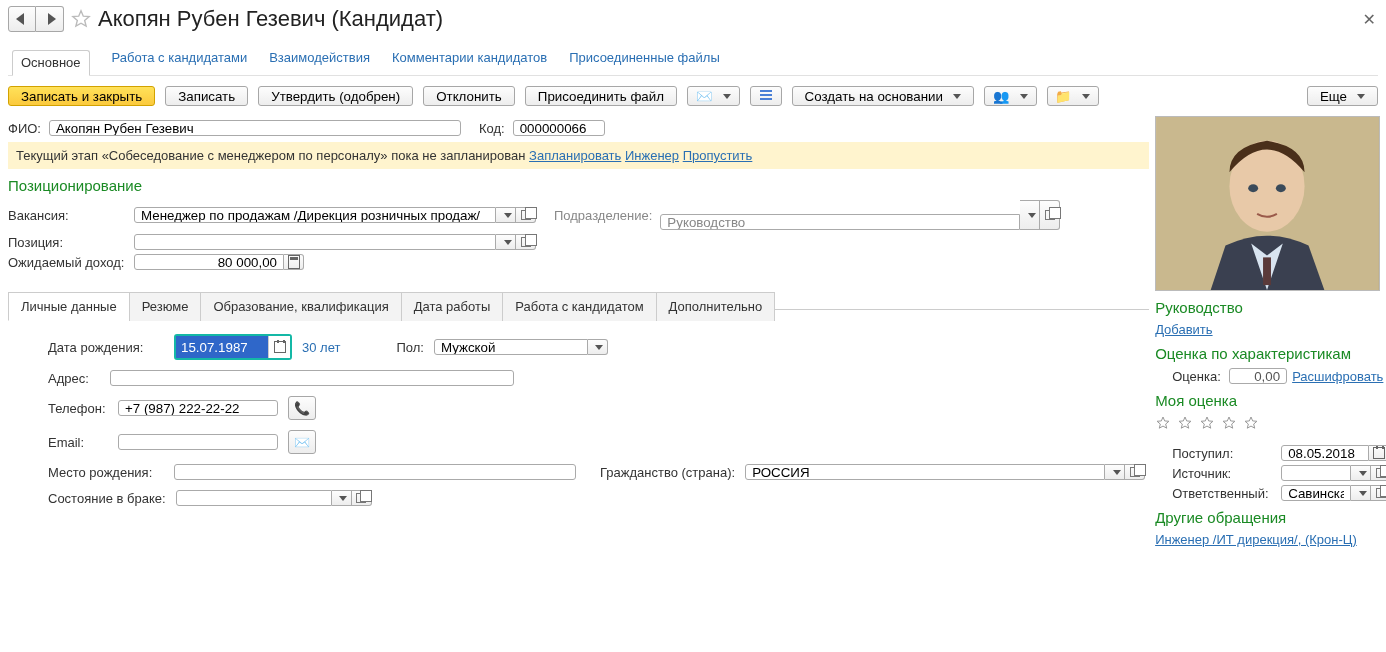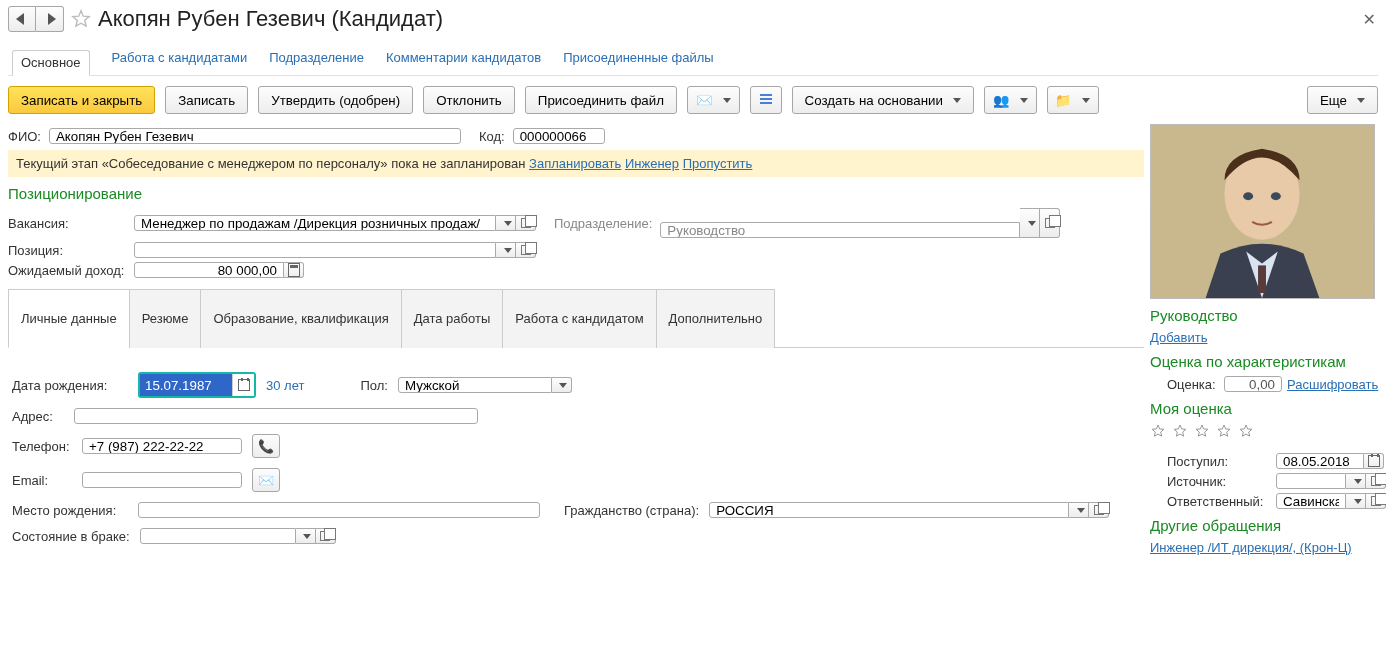--- a/index.html
+++ b/index.html
@@ -107,7 +107,7 @@
   <div class="menu-tabs">
     <span class="menu-tab active">Основное</span>
     <span class="menu-tab">Работа с кандидатами</span>
-    <span class="menu-tab">Подразделение</span>
+    <span class="menu-tab">Взаимодействия</span>
     <span class="menu-tab">Комментарии кандидатов</span>
     <span class="menu-tab">Присоединенные файлы</span>
   </div>

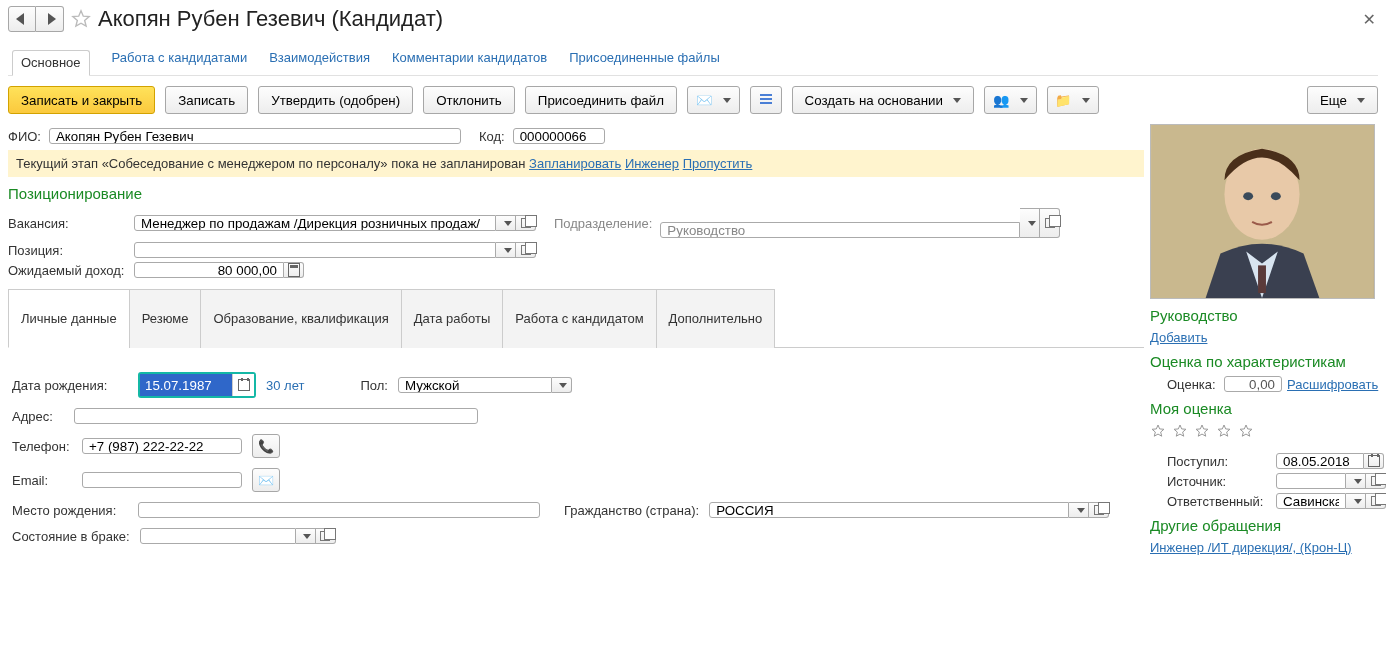--- a/index.html
+++ b/index.html
@@ -20,7 +20,7 @@
     .menu-tab.active { background: #fff; color: #333; padding: 4px 8px; border: 1px solid #ccc; border-bottom: 1px solid #fff; margin-bottom: -11px; border-radius: 3px 3px 0 0; }
 
     .toolbar { display: flex; align-items: center; gap: 10px; padding: 10px 0; flex-wrap: wrap; }
-    .btn { height: 28px; padding: 0 12px; border: 1px solid #a7a7a7; background: linear-gradient(#fdfdfd,#ededed); border-radius: 3px; cursor: pointer; display: inline-flex; align-items: center; gap: 6px; white-space: nowrap; }
+    .btn { height: 20px; padding: 0 12px; border: 1px solid #a7a7a7; background: linear-gradient(#fdfdfd,#ededed); border-radius: 3px; cursor: pointer; display: inline-flex; align-items: center; gap: 6px; white-space: nowrap; }
     .btn.primary { background: linear-gradient(#ffe25a,#fbc93d); border-color: #d2a200; font-weight: 400; }
     .btn.icon-only { padding: 0 8px; }
     .spacer { flex: 1; }

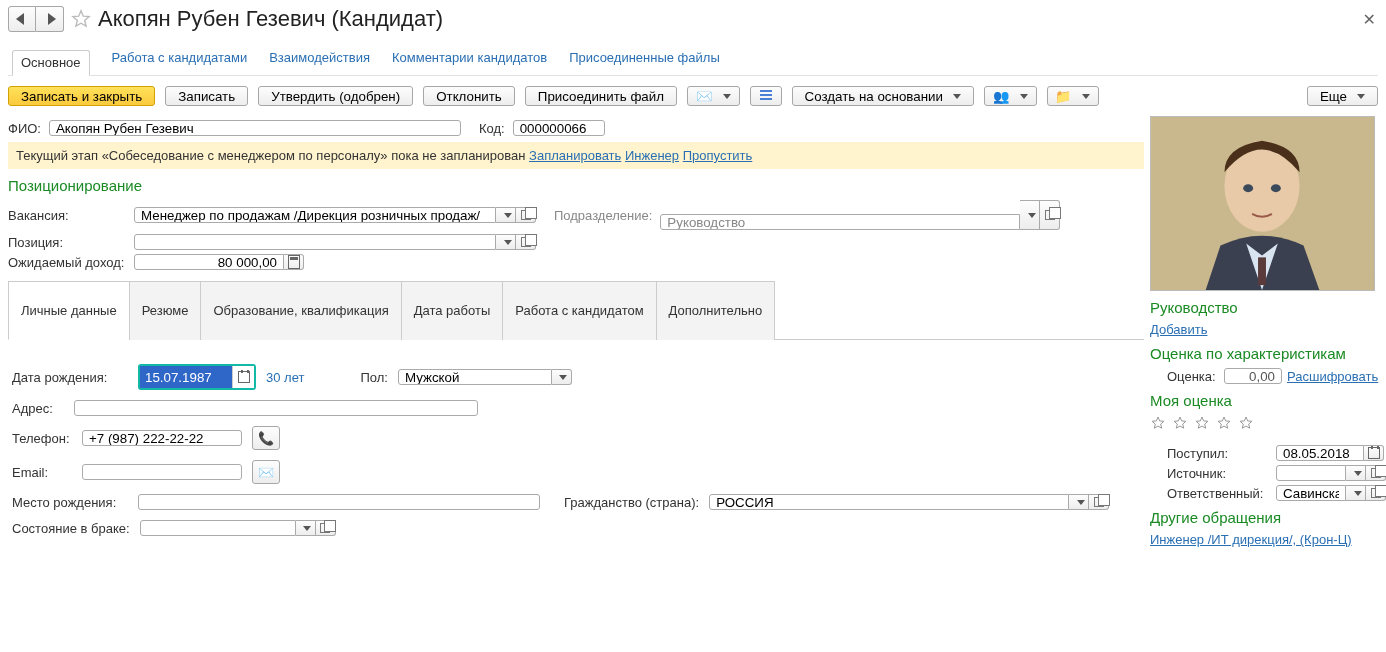--- a/index.html
+++ b/index.html
@@ -46,7 +46,7 @@
     .section-title { color: #1a8a24; font-size: 15px; margin: 8px 0 6px 0; }
 
     .tabs { display: flex; border-bottom: 1px solid #ccc; margin-top: 10px; }
-    .tab { padding: 21px 12px; border: 1px solid #ccc; border-bottom: none; background: #f3f3f3; cursor: pointer; position: relative; top: 1px; margin-right: -1px; }
+    .tab { padding: 6px 12px; border: 1px solid #ccc; border-bottom: none; background: #f3f3f3; cursor: pointer; position: relative; top: 12px; margin-right: -1px; }
     .tab.active { background: #fff; border-bottom: 1px solid #fff; }
 
     .tab-content { padding: 14px 4px; }

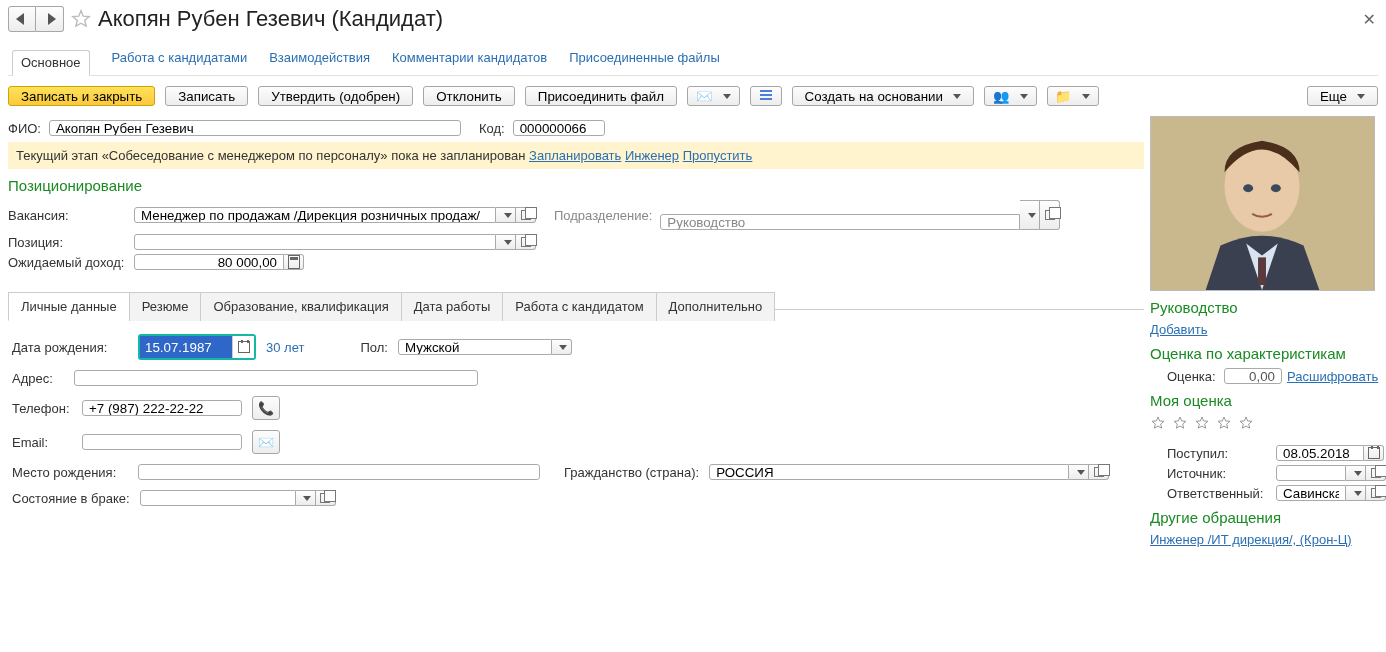--- a/index.html
+++ b/index.html
@@ -49,7 +49,7 @@
     .tab { padding: 6px 12px; border: 1px solid #ccc; border-bottom: none; background: #f3f3f3; cursor: pointer; position: relative; top: 12px; margin-right: -1px; }
     .tab.active { background: #fff; border-bottom: 1px solid #fff; }
 
-    .tab-content { padding: 14px 4px; }
+    .tab-content { padding: 14px 4px; margin-left: 36px; }
     .tc-row { display: flex; align-items: center; gap: 10px; margin: 10px 0; }
     .tc-row .tc-lbl { min-width: 116px; }
 

